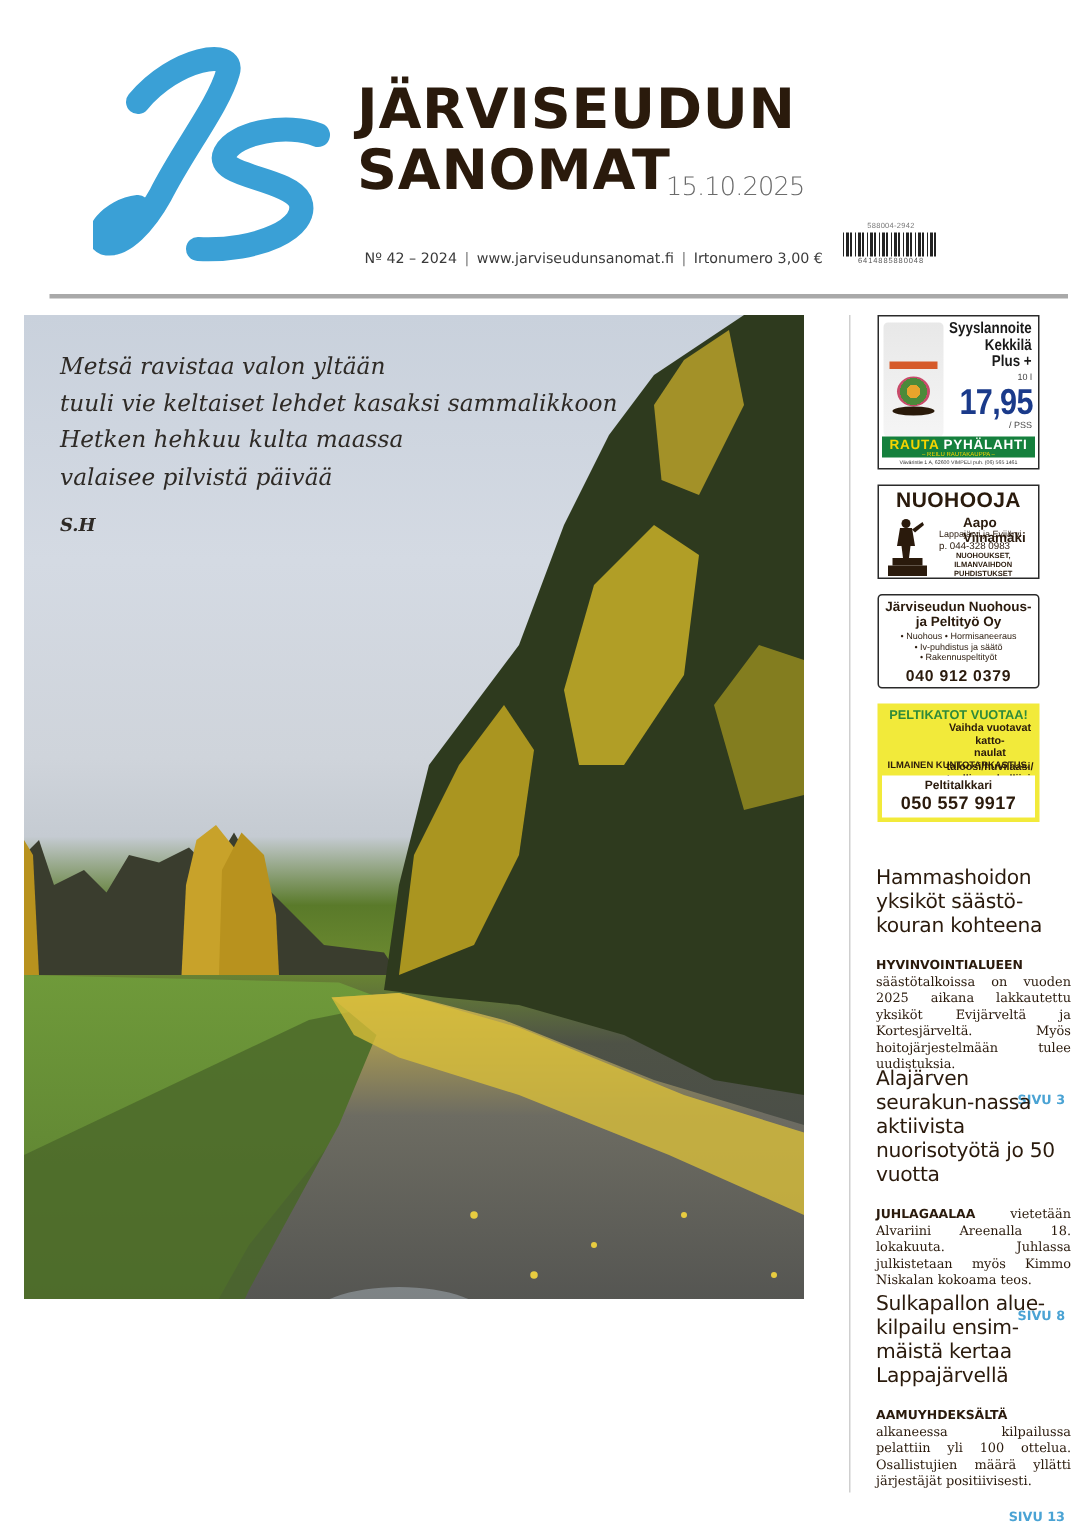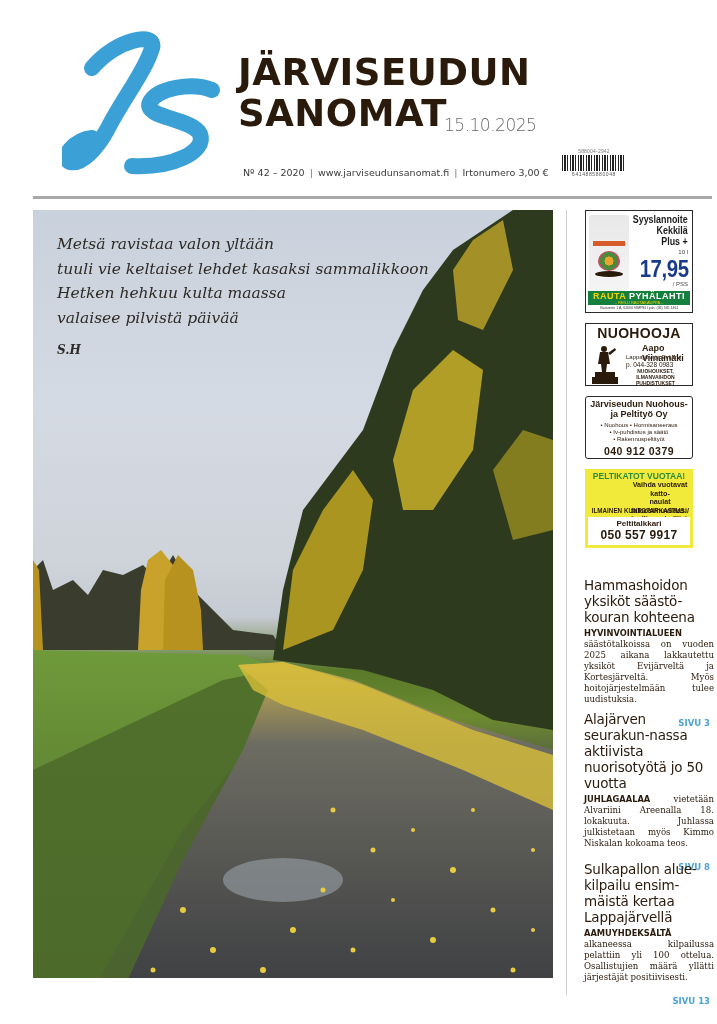--- a/index.html
+++ b/index.html
@@ -94,7 +94,7 @@
 </div>
 <div class="date">15.10.2025</div>
 <div class="meta">
-  <span>Nº 42 – 2020</span><span class="sep">|</span><span>www.jarviseudunsanomat.fi</span><span class="sep">|</span><span>Irtonumero 3,00 €</span>
+  <span>Nº 42 – 2024</span><span class="sep">|</span><span>www.jarviseudunsanomat.fi</span><span class="sep">|</span><span>Irtonumero 3,00 €</span>
 </div>
 <div class="barcode">
   <div class="code-top">588004-2942</div>

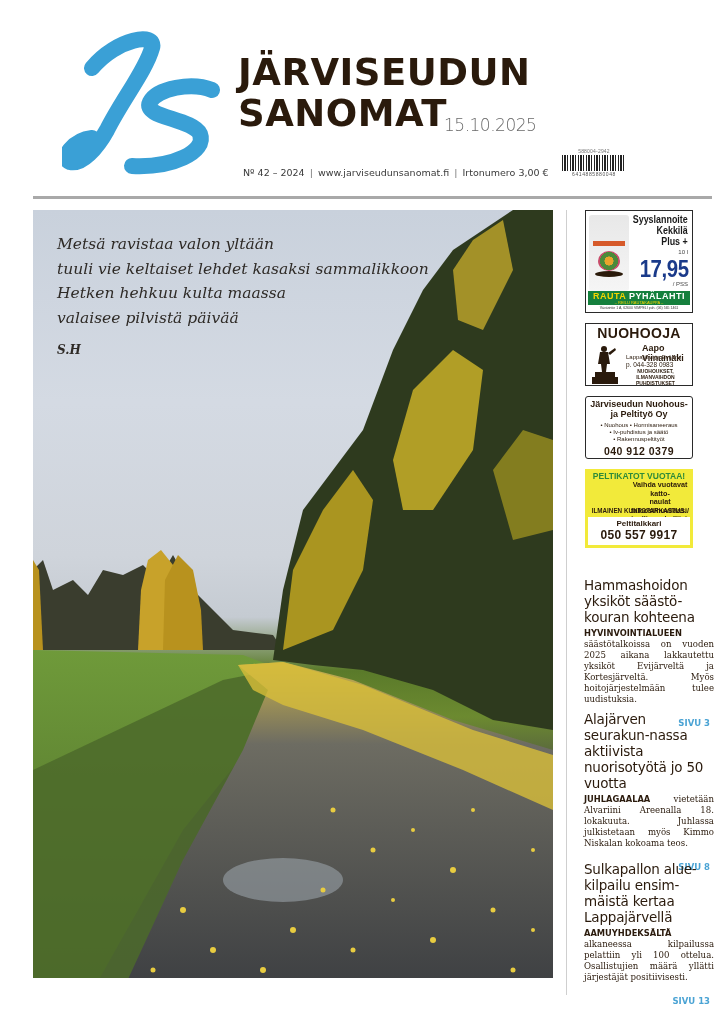--- a/index.html
+++ b/index.html
@@ -21,7 +21,7 @@
   .rule { position: absolute; left: 33px; top: 196px; width: 679px; height: 3px; background: #a9a9a9; }
 
   
-  .photo { position: absolute; left: 33px; top: 210px; width: 520px; height: 768px; overflow: hidden;
+  .photo { position: absolute; left: 16px; top: 210px; width: 520px; height: 656px; overflow: hidden;
     background: linear-gradient(180deg, #c9d1dc 0%, #d4dae3 25%, #cfd4db 45%, #c5cbd2 53%, #5a7a2a 60%, #6c8a30 66%, #4e5246 74%, #44474a 100%); }
   .photo svg { position: absolute; left: 0; top: 0; }
   .poem { position: absolute; left: 24px; top: 22px; font-family: "DejaVu Serif", serif; font-style: italic; color: #2e2a26; font-size: 15.5px; line-height: 24.5px; }

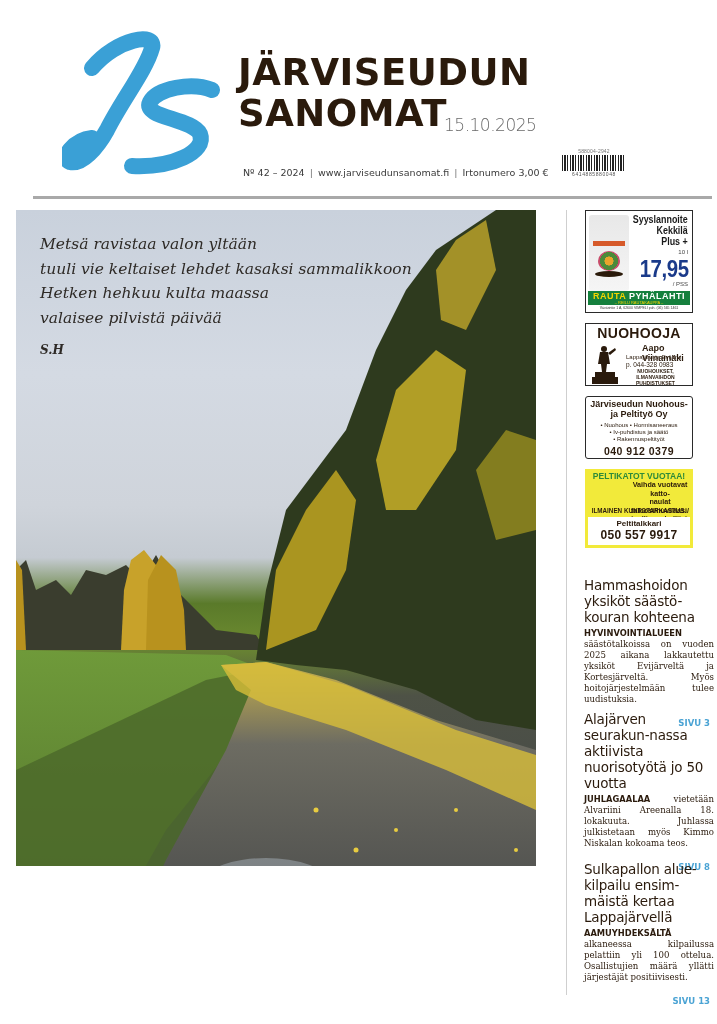--- a/index.html
+++ b/index.html
@@ -70,7 +70,7 @@
   
   .news { position: absolute; left: 584px; width: 130px; }
   .news .headline { font-family: "DejaVu Sans", sans-serif; font-size: 13.5px; line-height: 16px; color: #2a1a0c; font-weight: normal; letter-spacing: -0.2px; }
-  .news .lead { margin-top: 3px; font-family: "DejaVu Serif", serif; font-size: 8.6px; line-height: 11px; color: #2a1a0c; text-align: justify; }
+  .news .lead { margin-top: 13px; font-family: "DejaVu Serif", serif; font-size: 8.6px; line-height: 11px; color: #2a1a0c; text-align: justify; }
   .news .lead .kw { font-family: "DejaVu Sans", sans-serif; font-weight: bold; font-size: 8.3px; }
   .news .sivu { display: block; text-align: right; margin-top: 13px; font-size: 8.5px; font-weight: bold; color: #4aa3d4; font-family: "DejaVu Sans", sans-serif; padding-right: 4px; }
   .news1 { top: 577px; }

